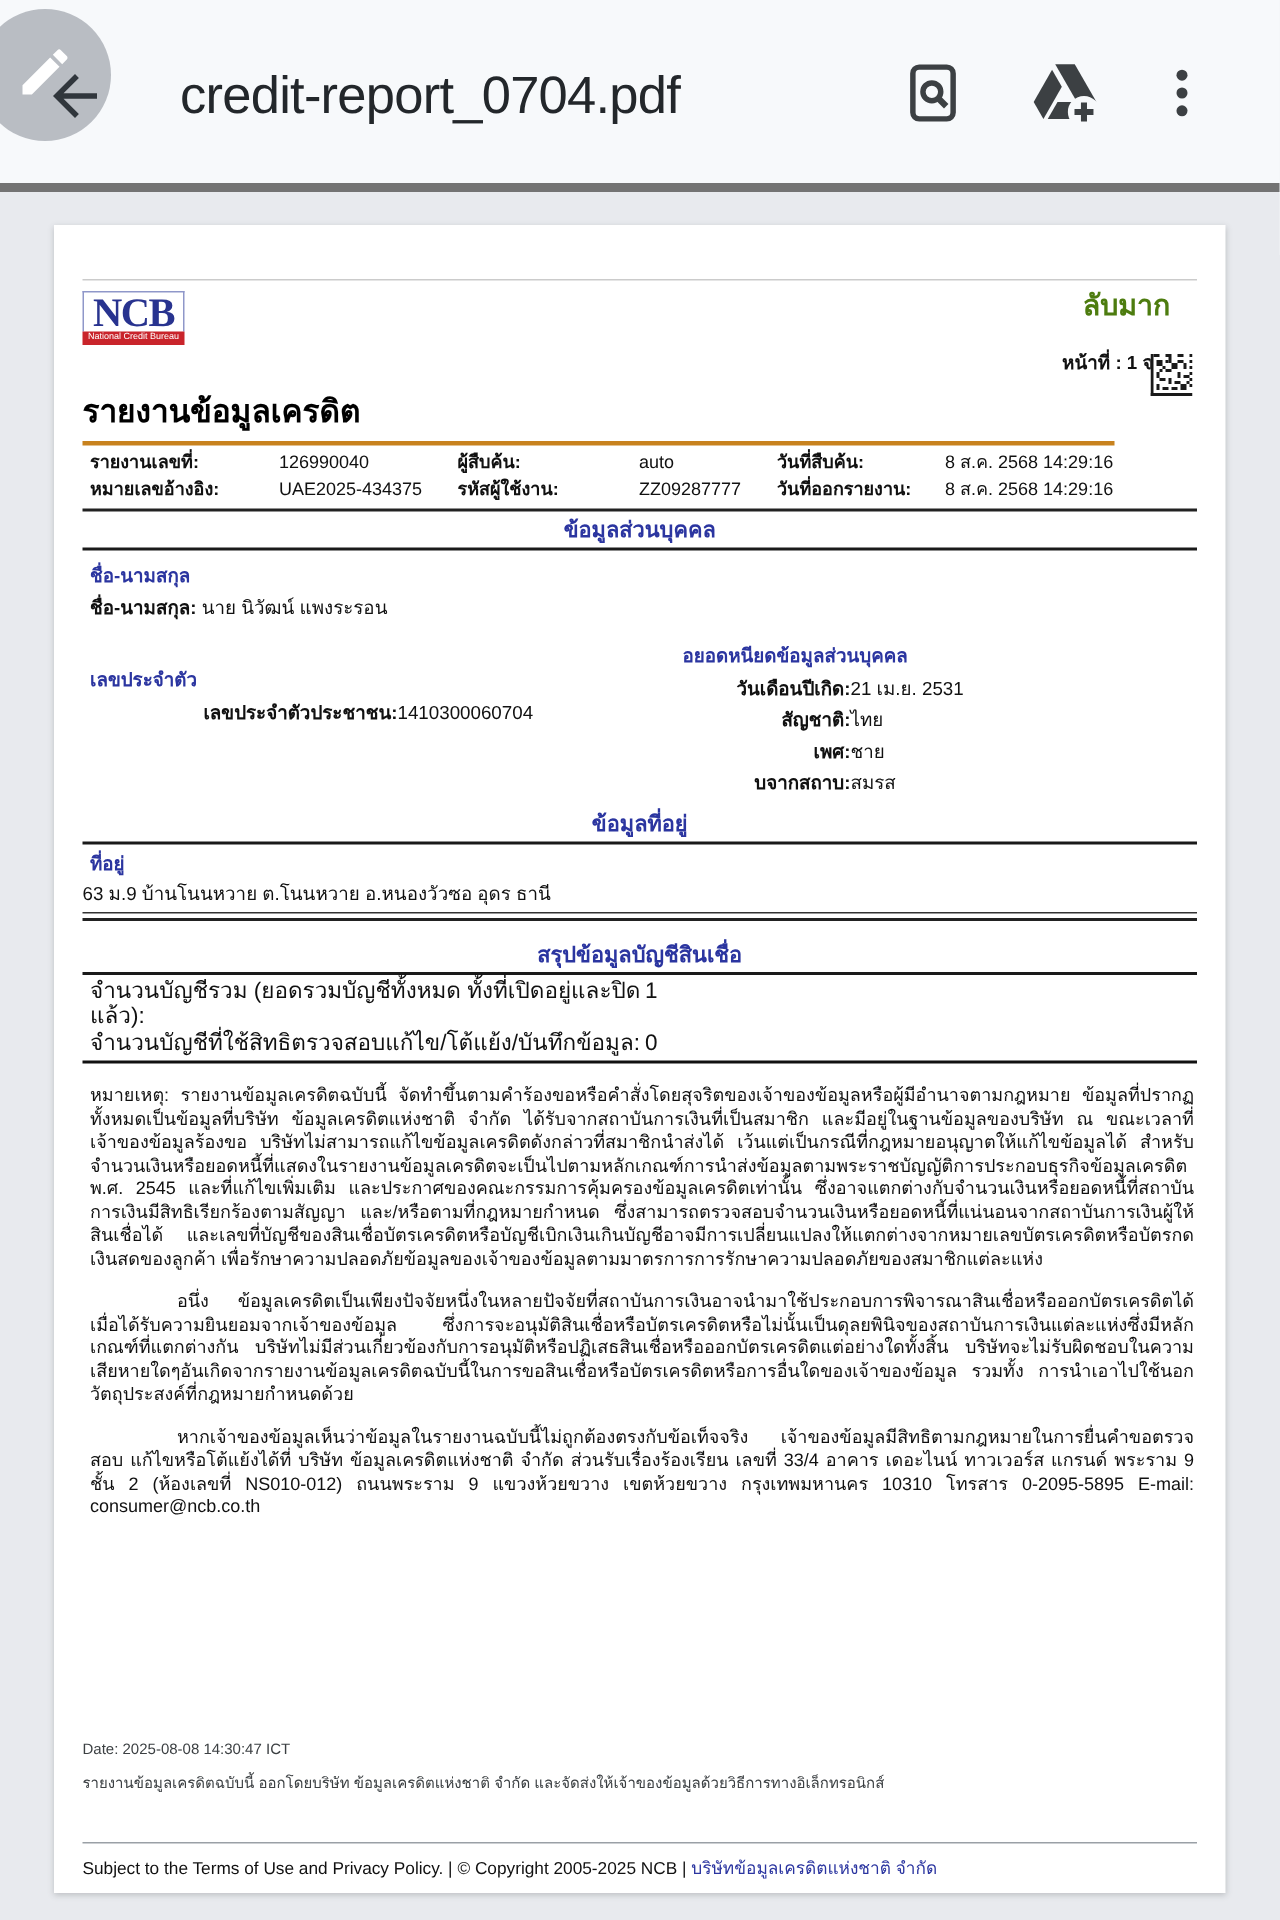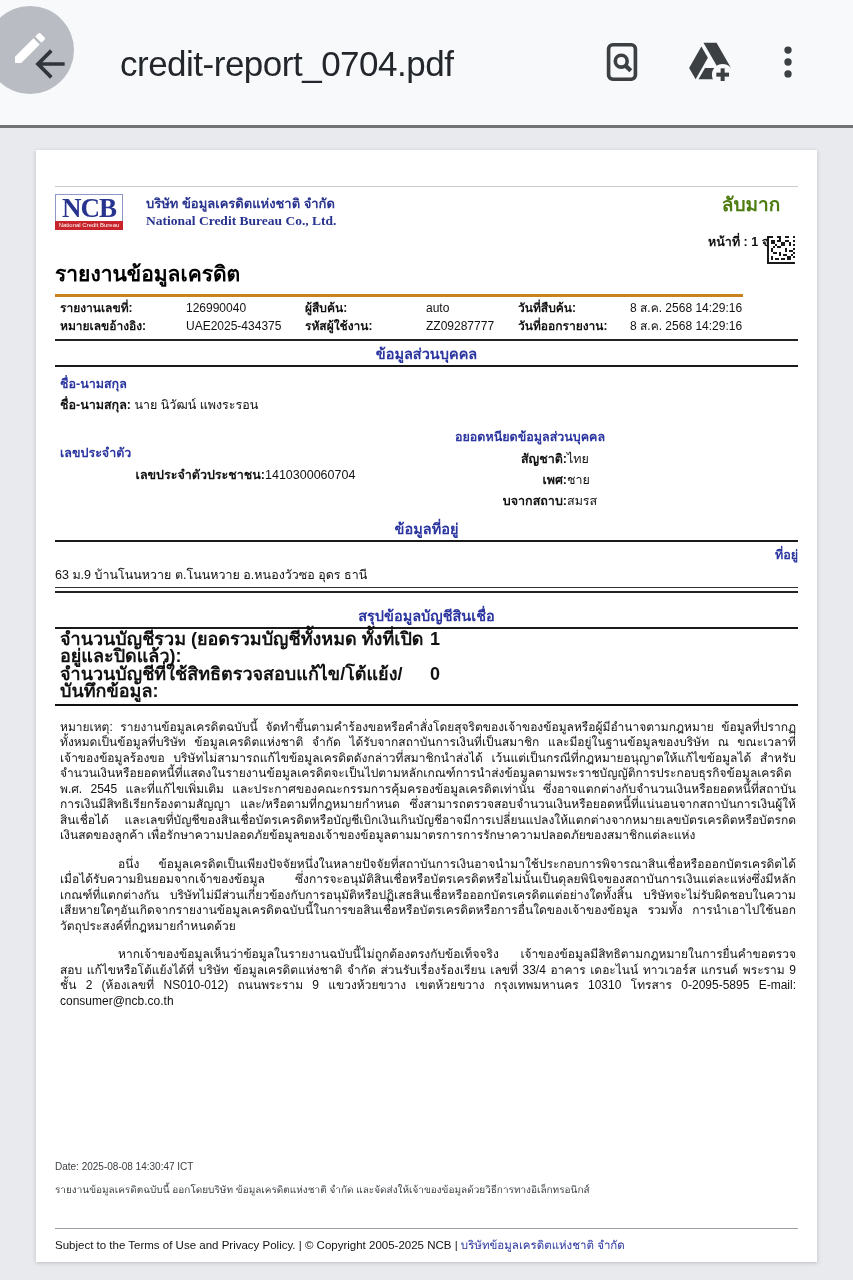--- a/index.html
+++ b/index.html
@@ -14,7 +14,7 @@
   
   .appbar {
     position:absolute; top:0; left:0; right:0; height:128px;
-    background:#f7f9fb; border-bottom:3px solid #737373; z-index:10;
+    background:#f7f9fb; border-bottom:6px solid #737373; z-index:10;
   }
   .fab {
     position:absolute; left:-14px; top:6px; width:88px; height:88px;

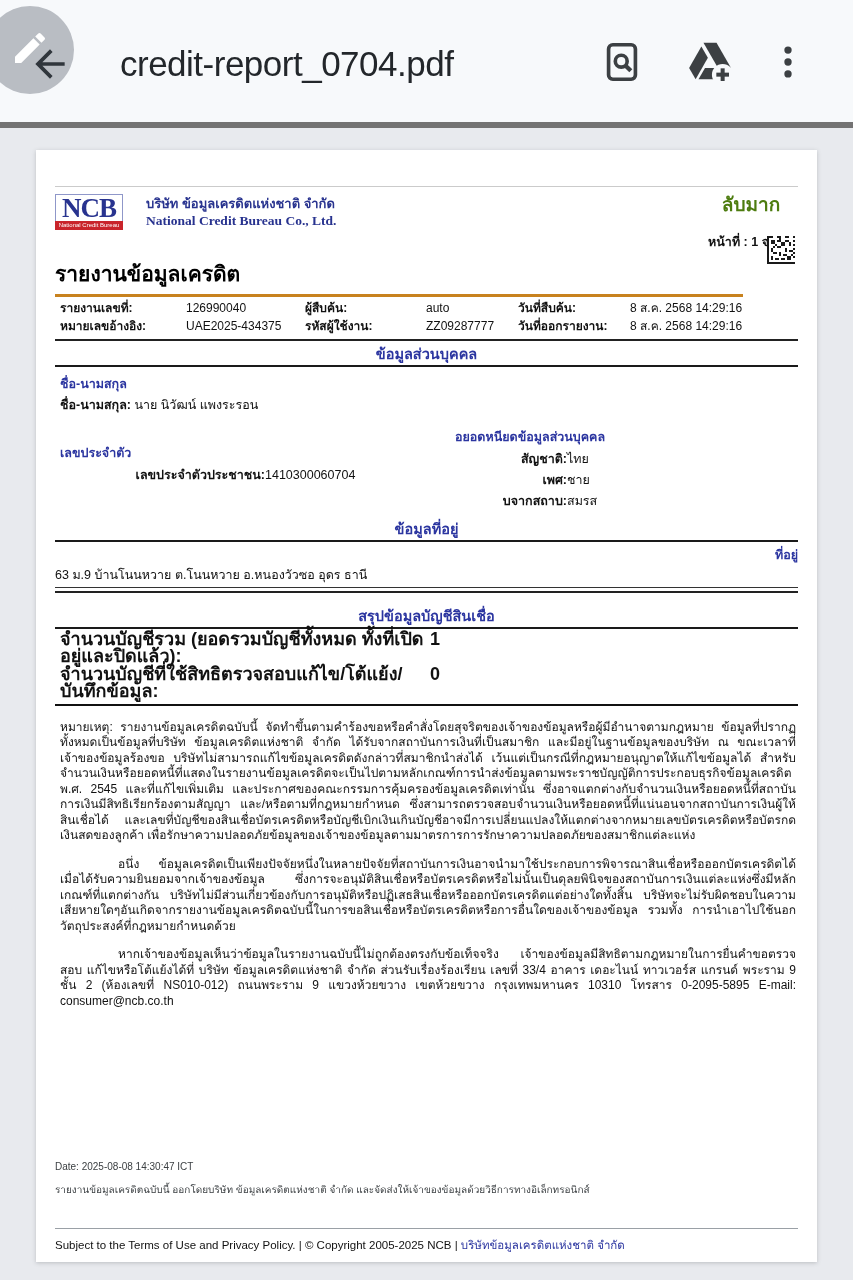--- a/index.html
+++ b/index.html
@@ -181,10 +181,6 @@
           <div class="ncb-box">
             <div class="ncb-acronym">NCB</div>
             <div class="ncb-band">National Credit Bureau</div>
-          </div>
-          <div>
-            <div class="company-th">บริษัท ข้อมูลเครดิตแห่งชาติ จำกัด</div>
-            <div class="company-en">National Credit Bureau Co., Ltd.</div>
           </div>
         </div>
         <div class="conf-block">

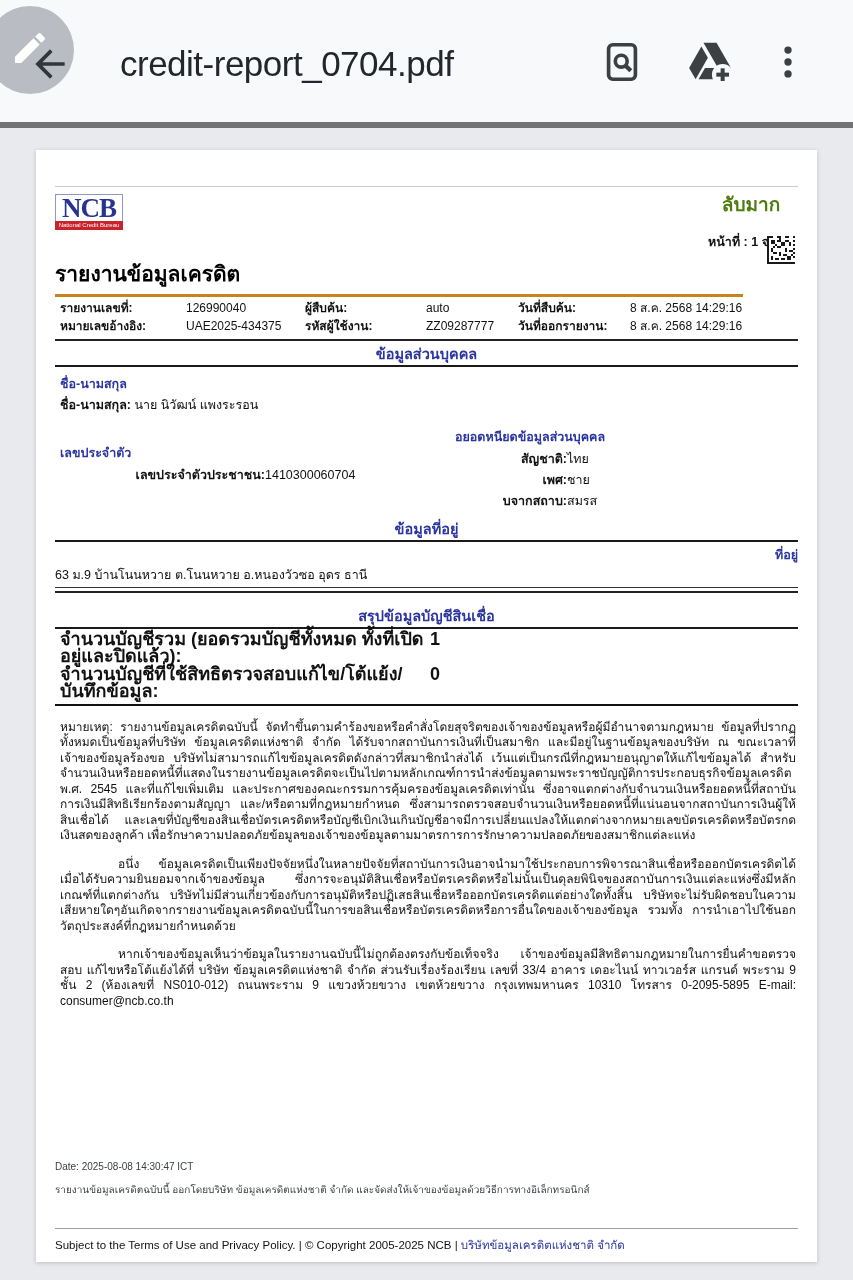--- a/index.html
+++ b/index.html
@@ -268,6 +268,10 @@
         <div class="p-col-right">
           <div class="blue-label">อยอดหนียดข้อมูลส่วนบุคคล</div>
           <div class="p-text kv">
+            <span class="k k-w112">วันเดือนปีเกิด:</span>
+            <span>21 เม.ย. 2531</span>
+          </div>
+          <div class="p-text kv">
             <span class="k k-w112">สัญชาติ:</span>
             <span>ไทย</span>
           </div>

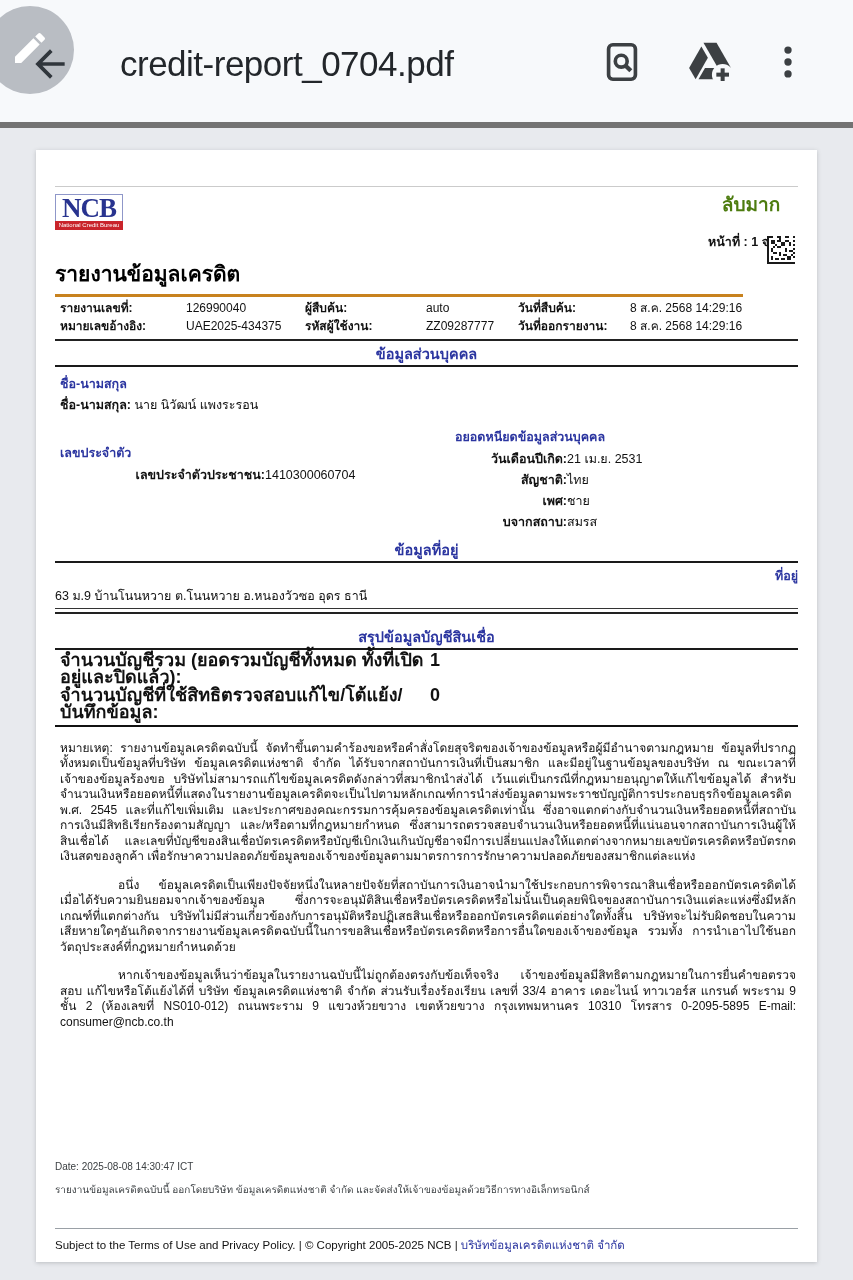--- a/index.html
+++ b/index.html
@@ -287,7 +287,7 @@
       </div>
 
       <div class="section-bar mt10">ข้อมูลที่อยู่</div>
-      <div class="blue-label" style="margin-top:3px; padding-left:5px;text-align:right;">ที่อยู่</div>
+      <div class="blue-label" style="margin-top:3px; padding-left:5px;">ที่อยู่</div>
       <span class="addr-value">63 ม.9 บ้านโนนหวาย ต.โนนหวาย อ.หนองวัวซอ อุดร ธานี</span>
       <div class="end-rule"></div>
 

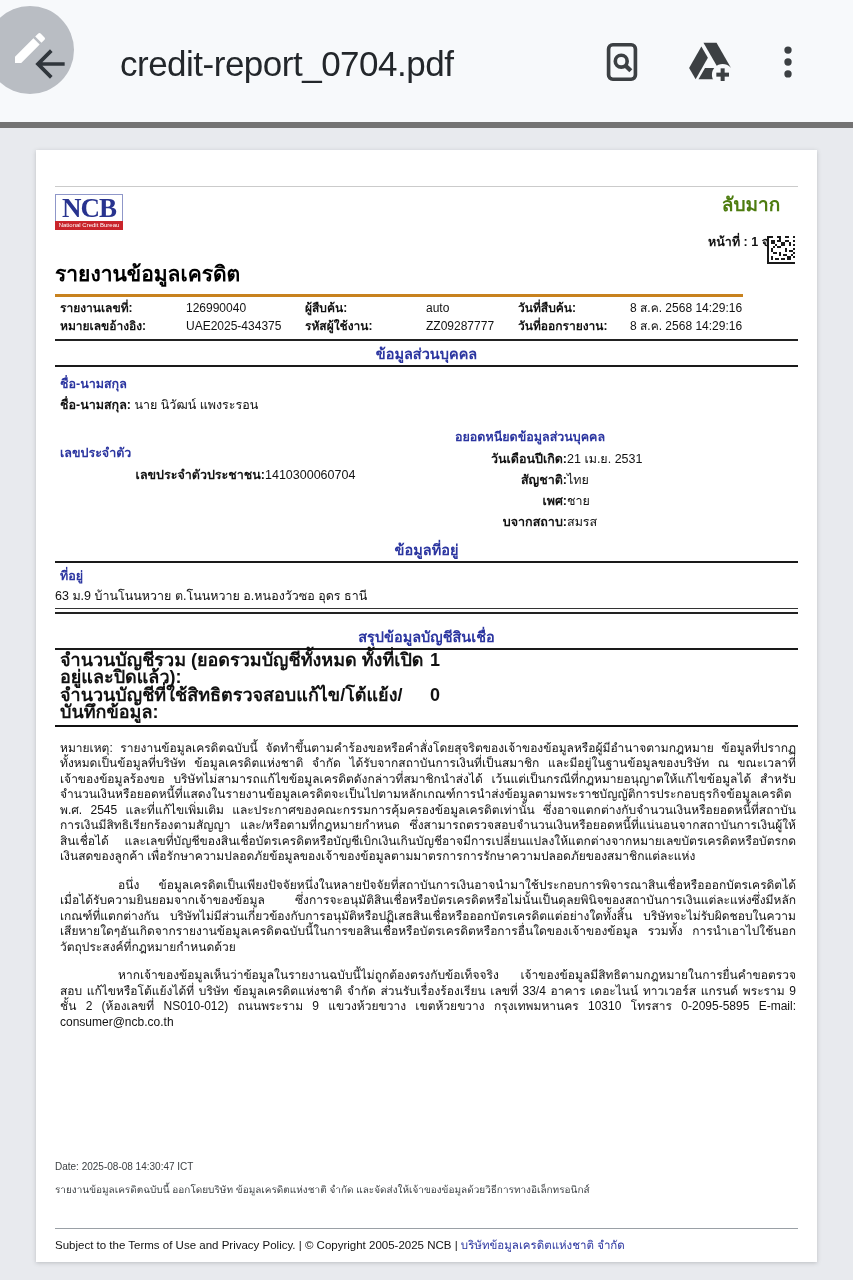--- a/index.html
+++ b/index.html
@@ -96,7 +96,7 @@
   .end-rule { border-top:2px solid #222; margin-top:3px; }
 
   .s-rows { padding-left:5px; margin-top:2px; }
-  .s-row { display:flex; font-size:18px; line-height:17.5px; font-weight:bold; }
+  .s-row { display:flex; font-size:15px; line-height:17.5px; font-weight:normal; }
   .s-row .s-lbl { width:370px; }
   .thick-rule { border-top:2.5px solid #111; margin-top:3px; }
 

